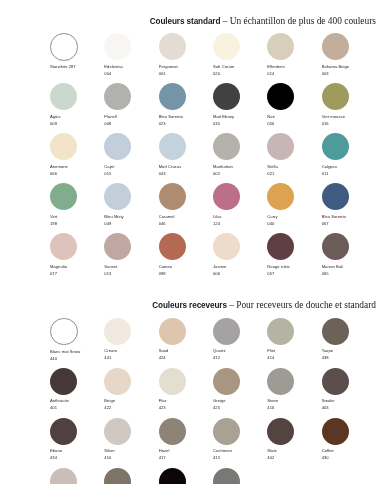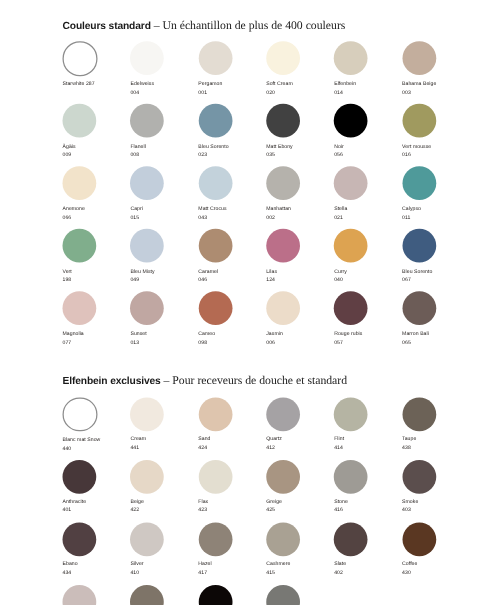--- a/index.html
+++ b/index.html
@@ -32,6 +32,7 @@
     margin: 0;
     color: #1a1a1a;
     font-weight: 400;
+    text-align: right;
   }
   .section-heading .bold-part {
     font-weight: 700;

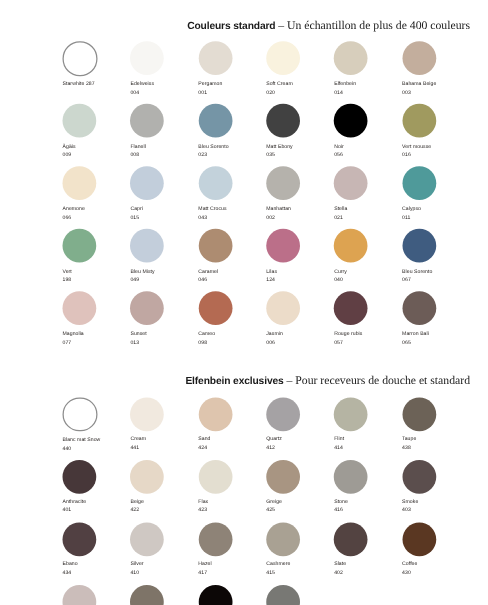--- a/index.html
+++ b/index.html
@@ -307,7 +307,7 @@
 
   <div class="section section-exclusive">
     <div class="section-heading">
-      <span class="bold-part">Elfenbein exclusives</span>
+      <span class="bold-part">Couleurs receveurs</span>
       <span class="serif-part">– Pour receveurs de douche et standard</span>
     </div>
     <div class="swatch-grid" id="grid-1">

